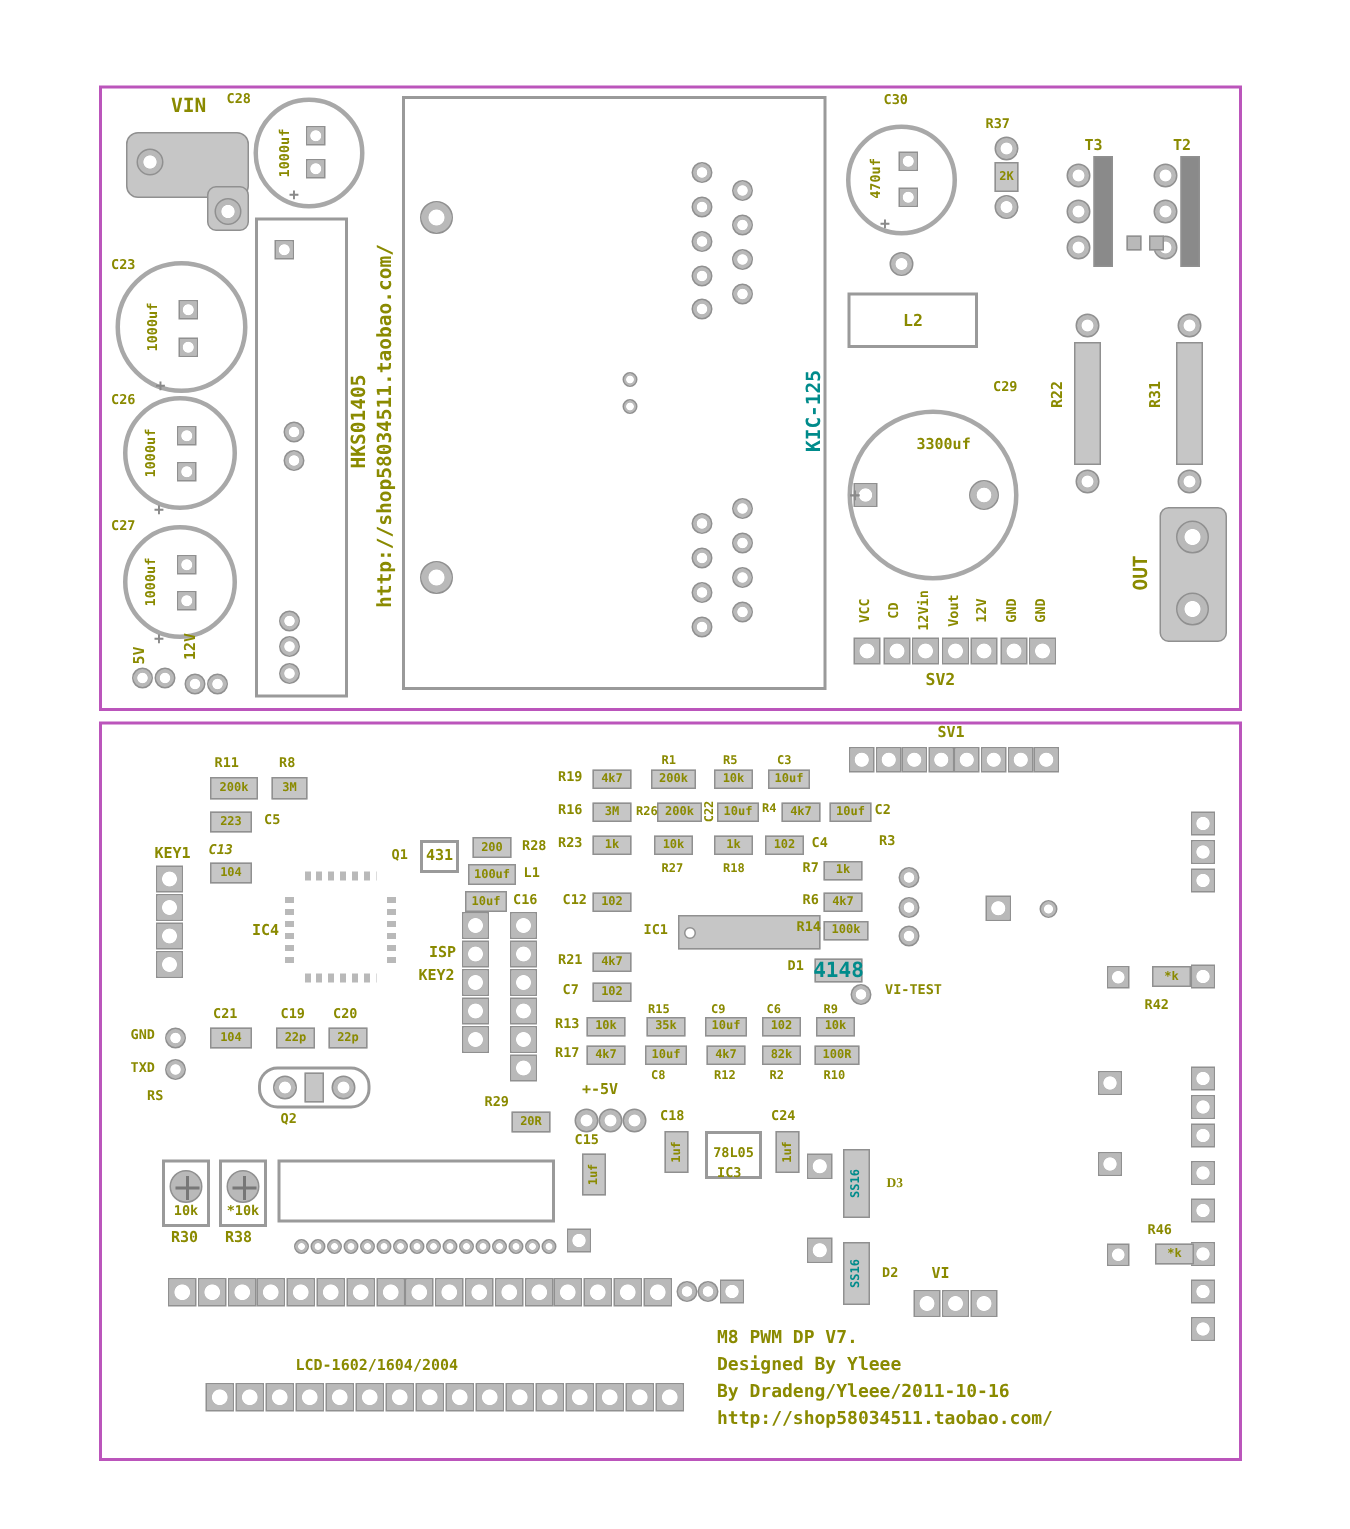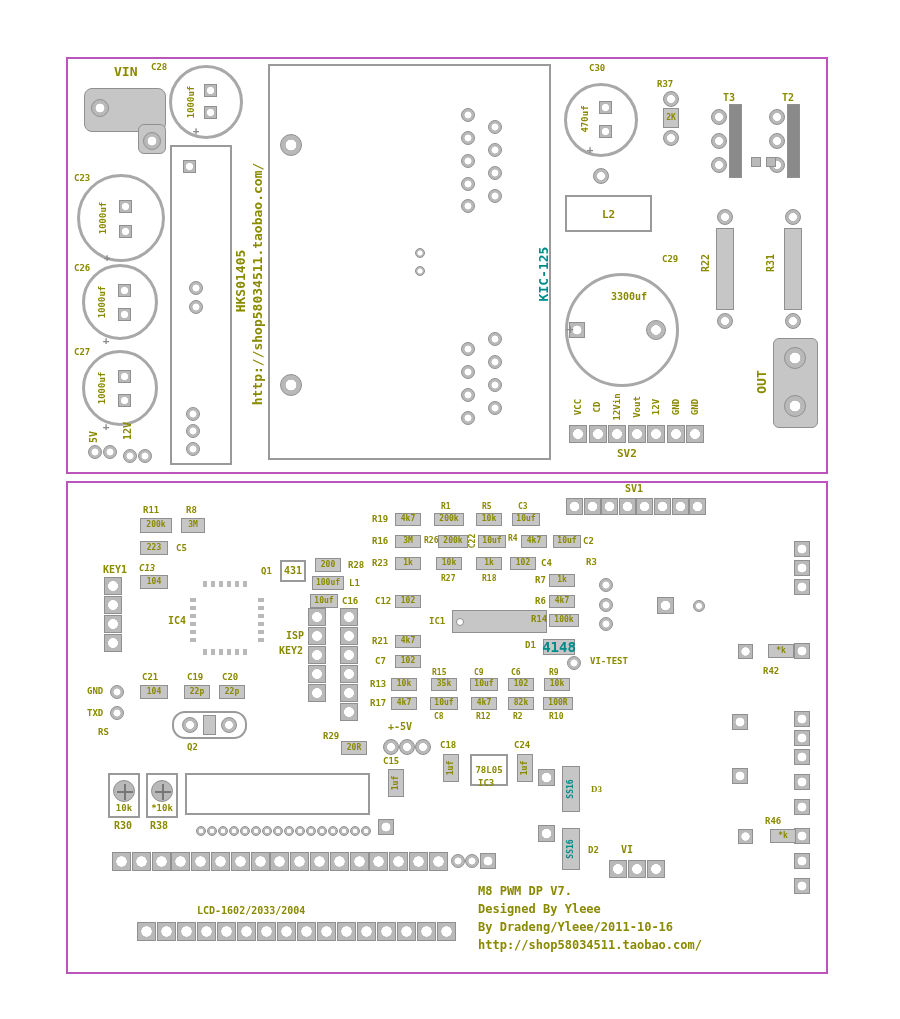--- a/index.html
+++ b/index.html
@@ -459,7 +459,7 @@
     <div class="abs t" style="left: 590px; top: 661px; font-size: 9px; color: rgb(138, 138, 0); transform: translateY(-50%);">VI-TEST</div>
     <div class="abs t" style="left: 429px; top: 621px; font-size: 9px; color: rgb(138, 138, 0); transform: translateY(-50%);">IC1</div>
     <div class="abs t" style="left: 525px; top: 645px; font-size: 9px; color: rgb(138, 138, 0); transform: translateY(-50%);">D1</div>
-    <div class="abs t" style="left: 197px; top: 911px; font-size: 10px; color: rgb(138, 138, 0); transform: translateY(-50%);">LCD-1602/2033/2004</div>
+    <div class="abs t" style="left: 197px; top: 911px; font-size: 10px; color: rgb(138, 138, 0); transform: translateY(-50%);">LCD-1602/1604/2004</div>
     <div class="abs t" style="left: 478px; top: 891px; font-size: 12px; color: rgb(138, 138, 0); transform: translateY(-50%);">M8 PWM DP V7.</div>
     <div class="abs t" style="left: 478px; top: 909px; font-size: 12px; color: rgb(138, 138, 0); transform: translateY(-50%);">Designed By Yleee</div>
     <div class="abs t" style="left: 478px; top: 927px; font-size: 12px; color: rgb(138, 138, 0); transform: translateY(-50%);">By Dradeng/Yleee/2011-10-16</div>

